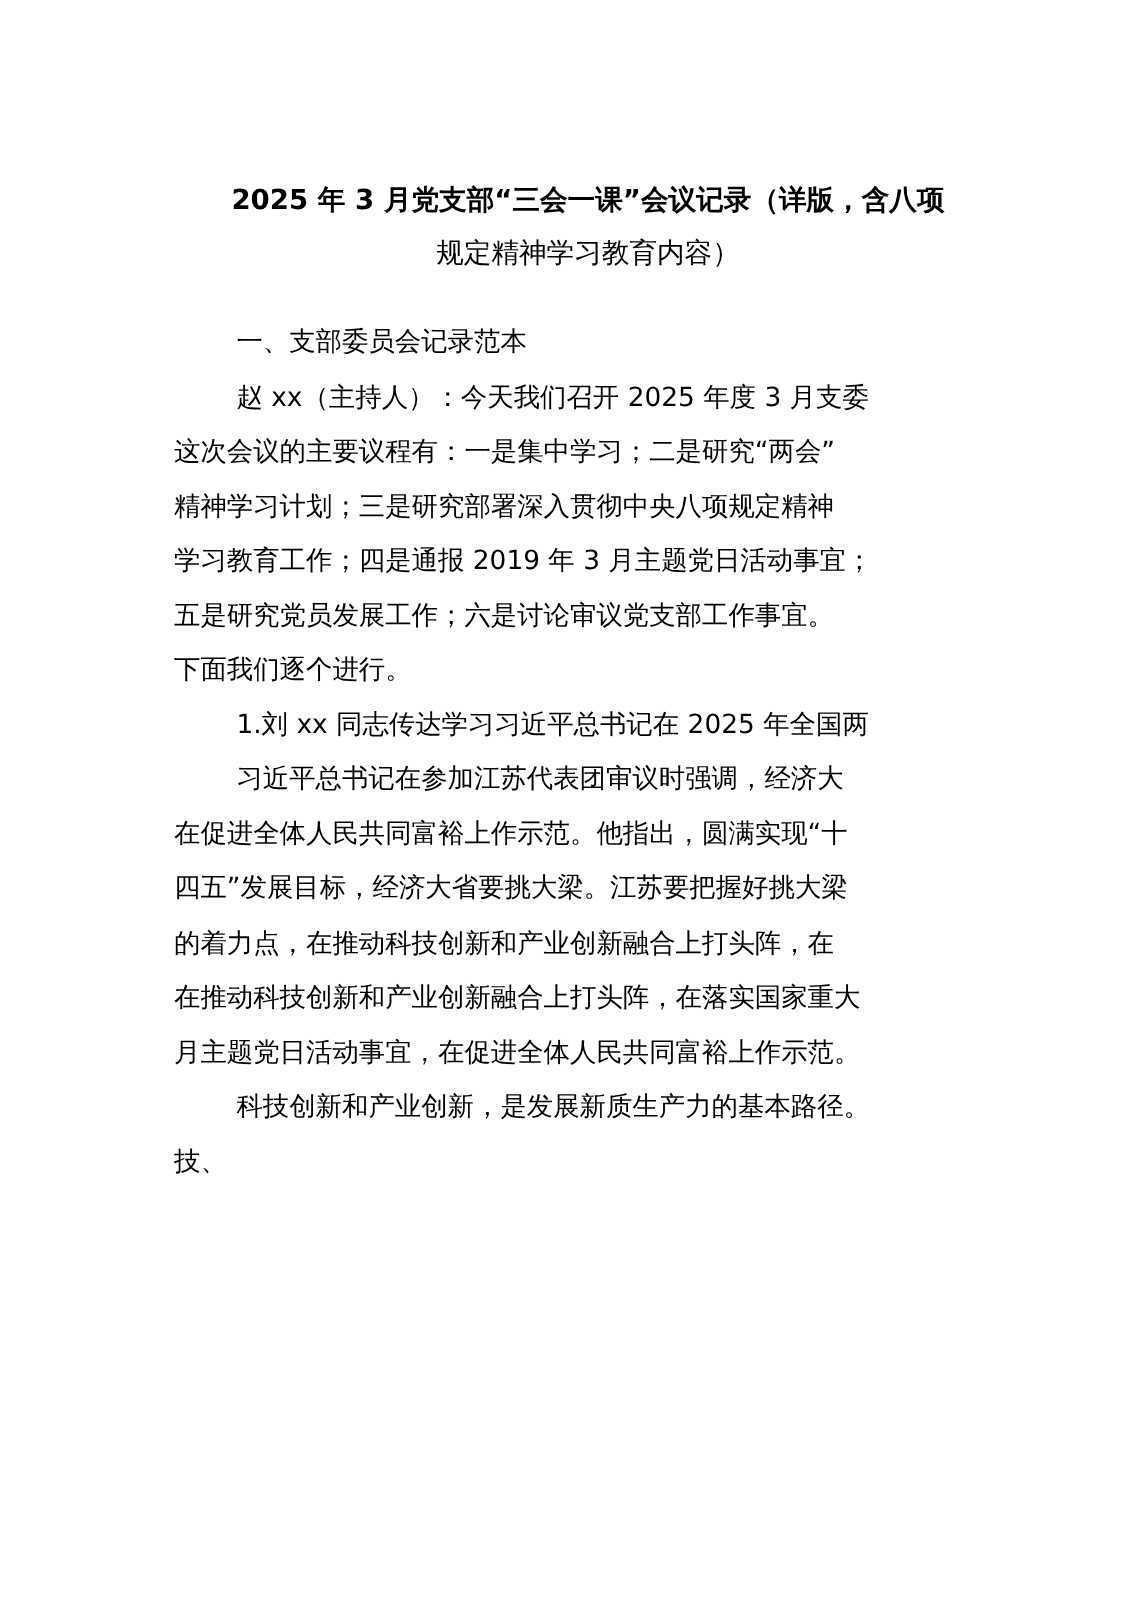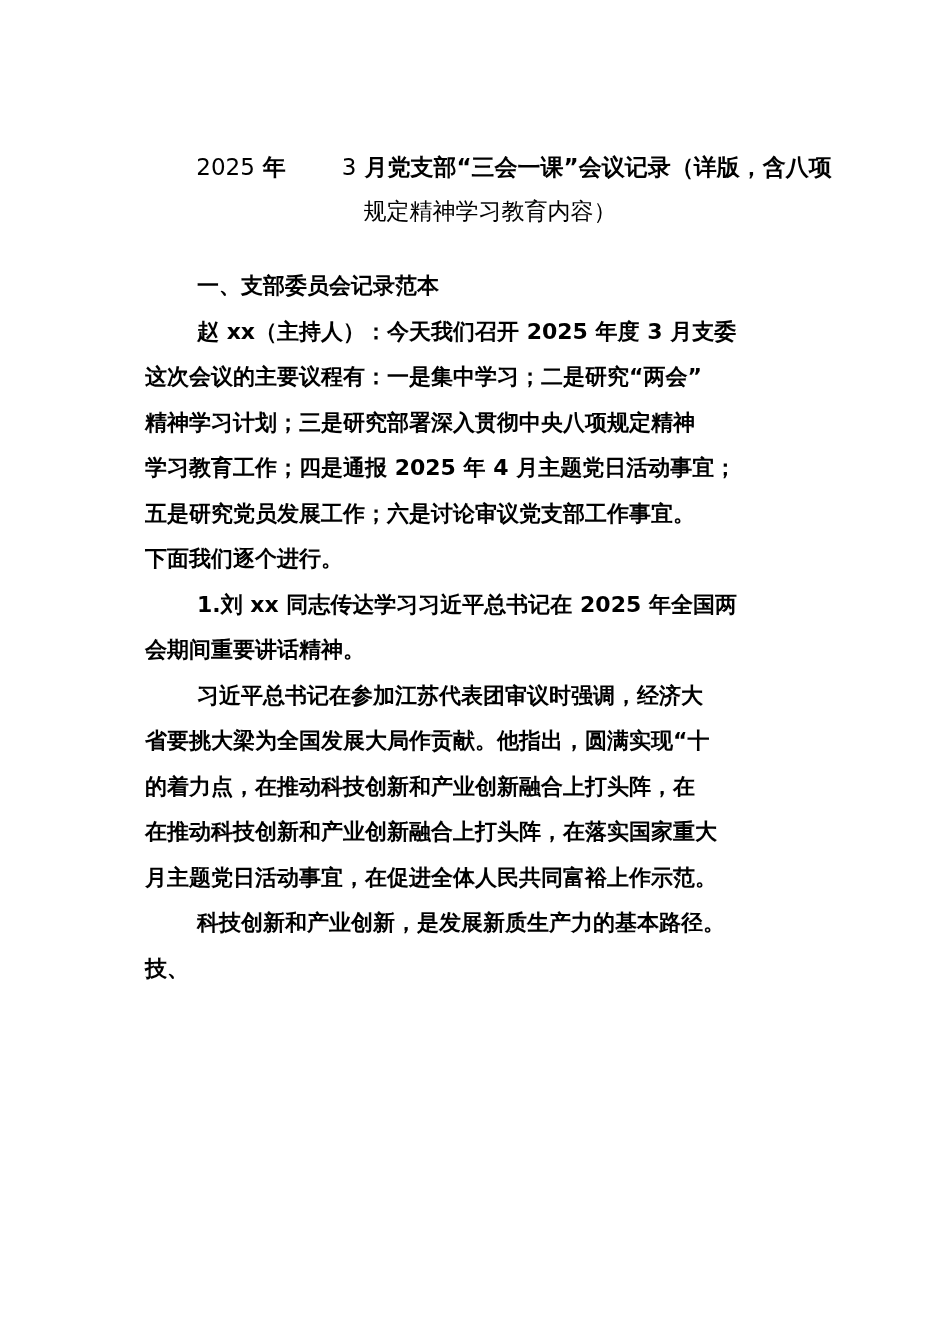--- a/index.html
+++ b/index.html
@@ -36,8 +36,7 @@
       font-weight: normal;
     }
     .title .num {
-      font-weight: normal;
-      margin-left: 48px;
+      font-weight: bold;
     }
     .body {
       margin-top: 30px;

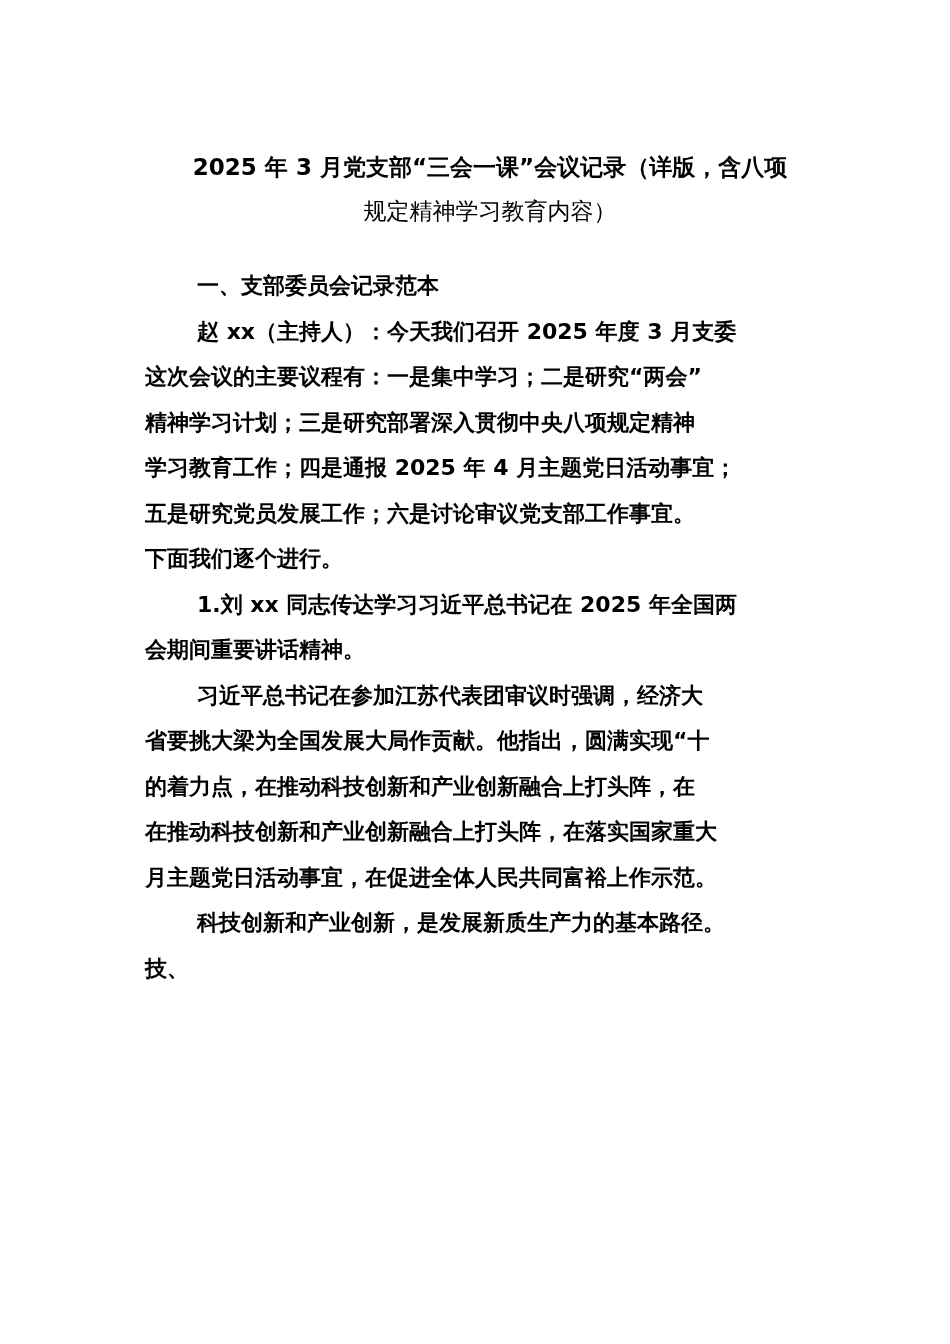--- a/index.html
+++ b/index.html
@@ -49,7 +49,6 @@
     .para .line {
       display: block;
       white-space: nowrap;
-      font-weight: bold;
     }
     .indent {
       padding-left: 52px;

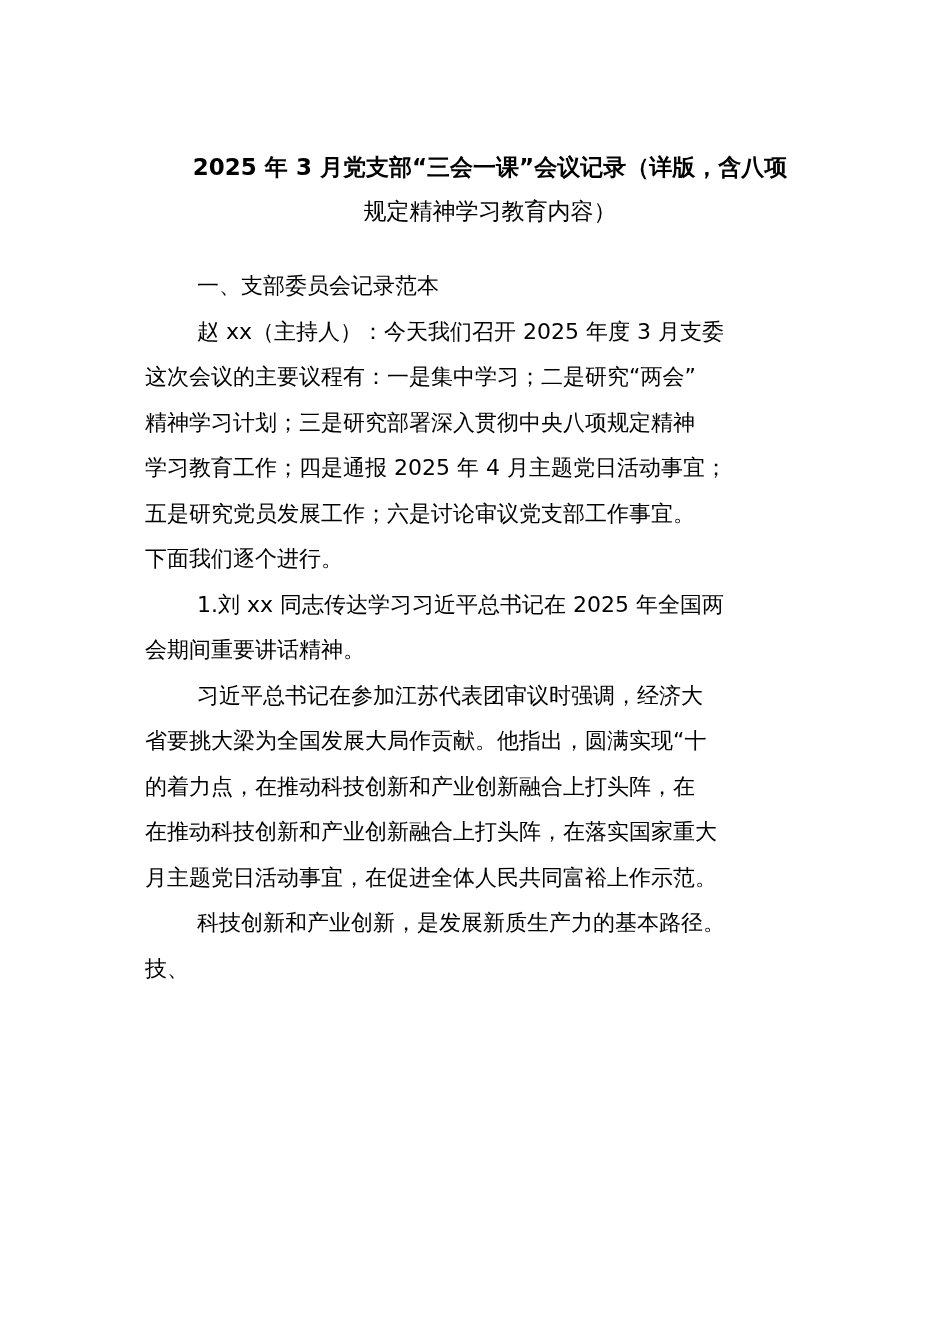--- a/index.html
+++ b/index.html
@@ -74,7 +74,7 @@
       <span class="line indent">赵 xx（主持人）：今天我们召开 2025 年度 3 月支委</span>
       <span class="line">这次会议的主要议程有：一是集中学习；二是研究“两会”</span>
       <span class="line">精神学习计划；三是研究部署深入贯彻中央八项规定精神</span>
-      <span class="line">学习教育工作；四是通报 2025 年 4 月主题党日活动事宜；</span>
+      <span class="line">学习教育工作；四是通报 2019 年 3 月主题党日活动事宜；</span>
       <span class="line">五是研究党员发展工作；六是讨论审议党支部工作事宜。</span>
       <span class="line">下面我们逐个进行。</span>
     </p>

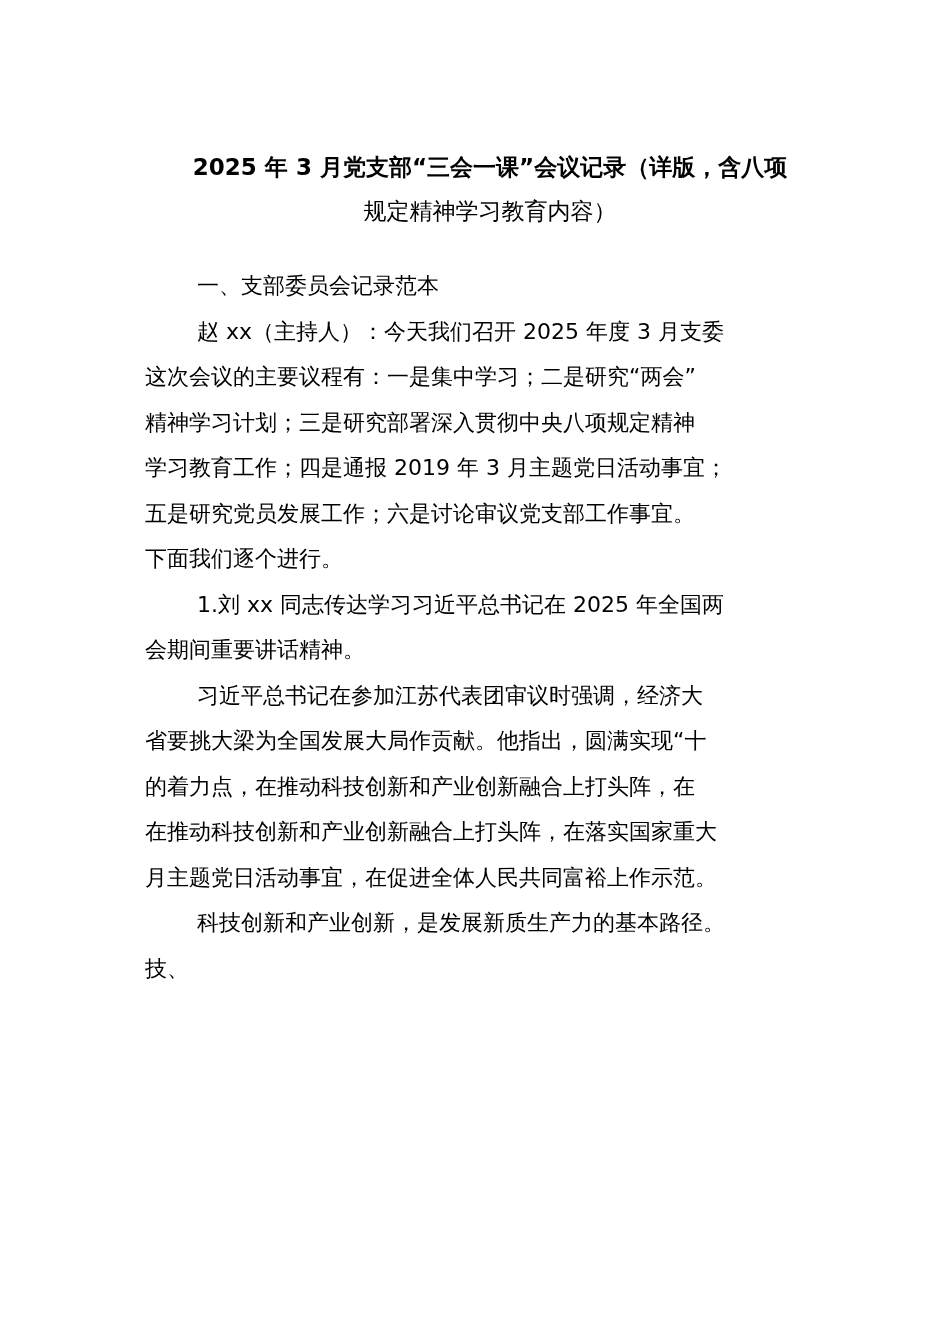--- a/index.html
+++ b/index.html
@@ -82,7 +82,6 @@
 
     <p class="para">
       <span class="line indent">1.刘 xx 同志传达学习习近平总书记在 2025 年全国两</span>
-      <span class="line">会期间重要讲话精神。</span>
     </p>
 
     <p class="para">

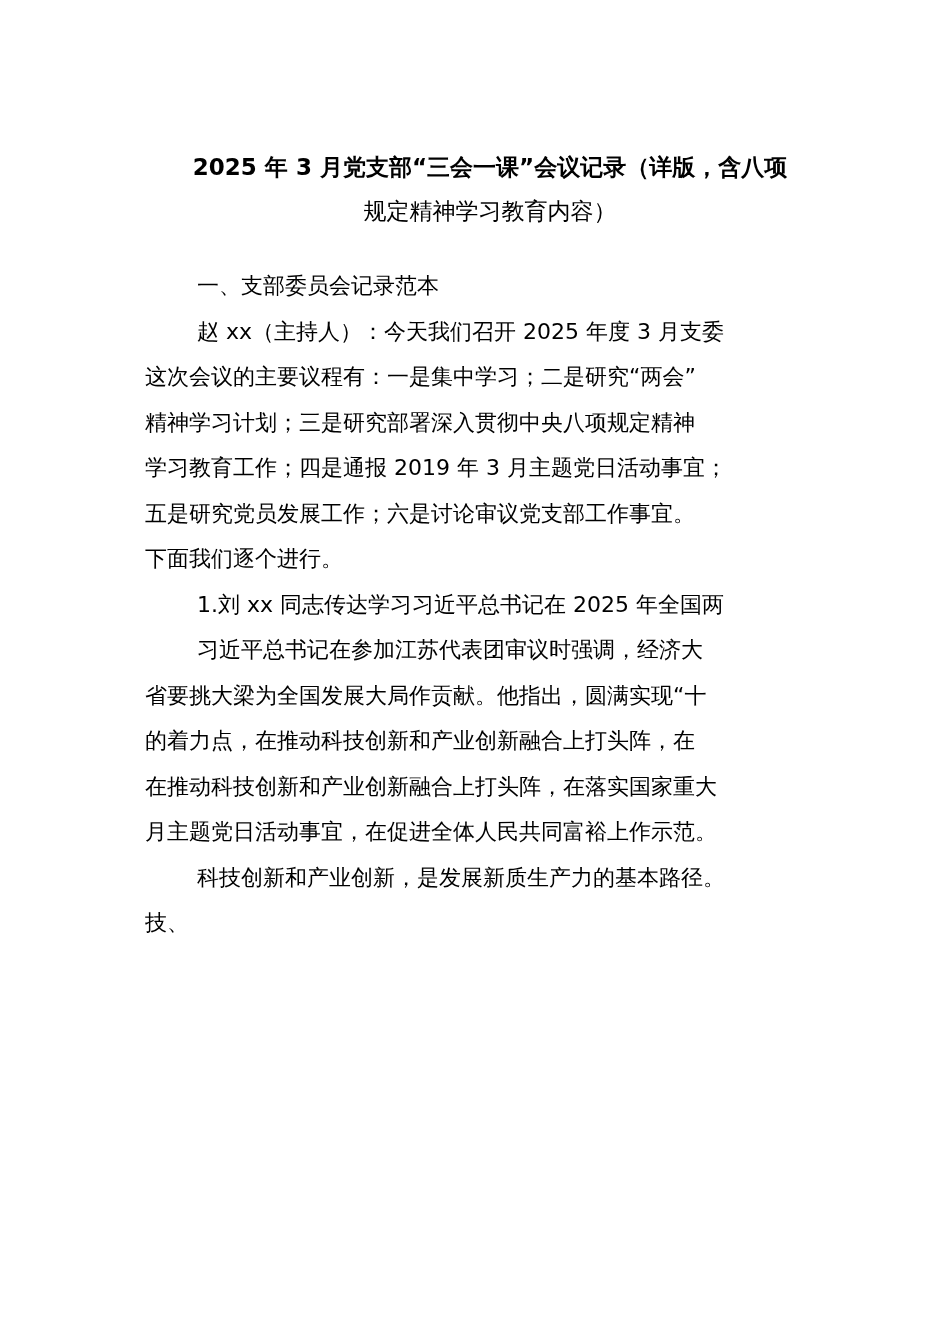--- a/index.html
+++ b/index.html
@@ -86,7 +86,7 @@
 
     <p class="para">
       <span class="line indent">习近平总书记在参加江苏代表团审议时强调，经济大</span>
-      <span class="line">省要挑大梁为全国发展大局作贡献。他指出，圆满实现“十</span>
+      <span class="line">在促进全体人民共同富裕上作示范。他指出，圆满实现“十</span>
       <span class="line">的着力点，在推动科技创新和产业创新融合上打头阵，在</span>
       <span class="line">在推动科技创新和产业创新融合上打头阵，在落实国家重大</span>
       <span class="line">月主题党日活动事宜，在促进全体人民共同富裕上作示范。</span>

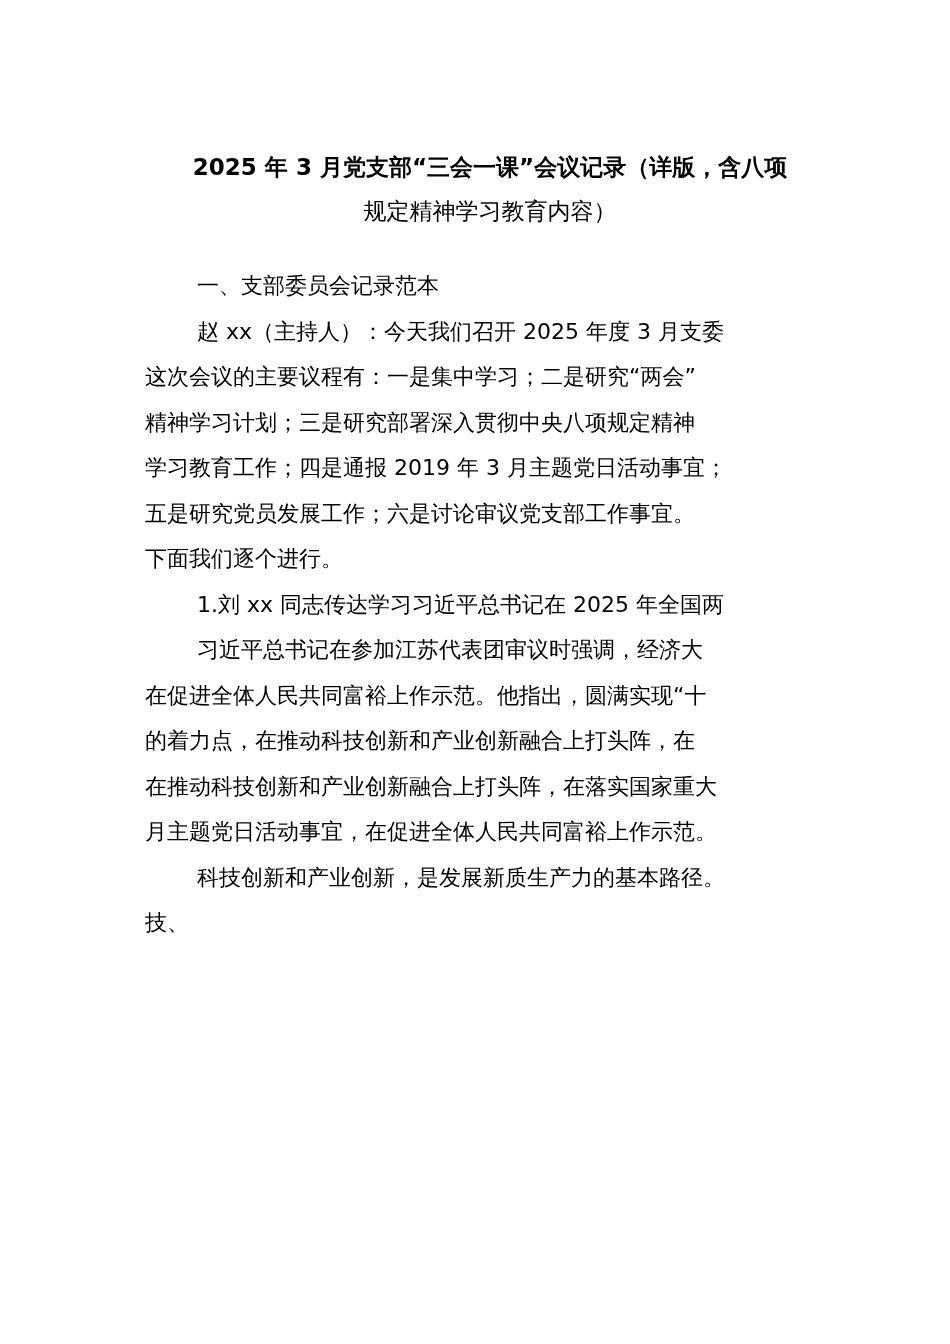--- a/index.html
+++ b/index.html
@@ -87,6 +87,7 @@
     <p class="para">
       <span class="line indent">习近平总书记在参加江苏代表团审议时强调，经济大</span>
       <span class="line">在促进全体人民共同富裕上作示范。他指出，圆满实现“十</span>
+      <span class="line">四五”发展目标，经济大省要挑大梁。江苏要把握好挑大梁</span>
       <span class="line">的着力点，在推动科技创新和产业创新融合上打头阵，在</span>
       <span class="line">在推动科技创新和产业创新融合上打头阵，在落实国家重大</span>
       <span class="line">月主题党日活动事宜，在促进全体人民共同富裕上作示范。</span>

